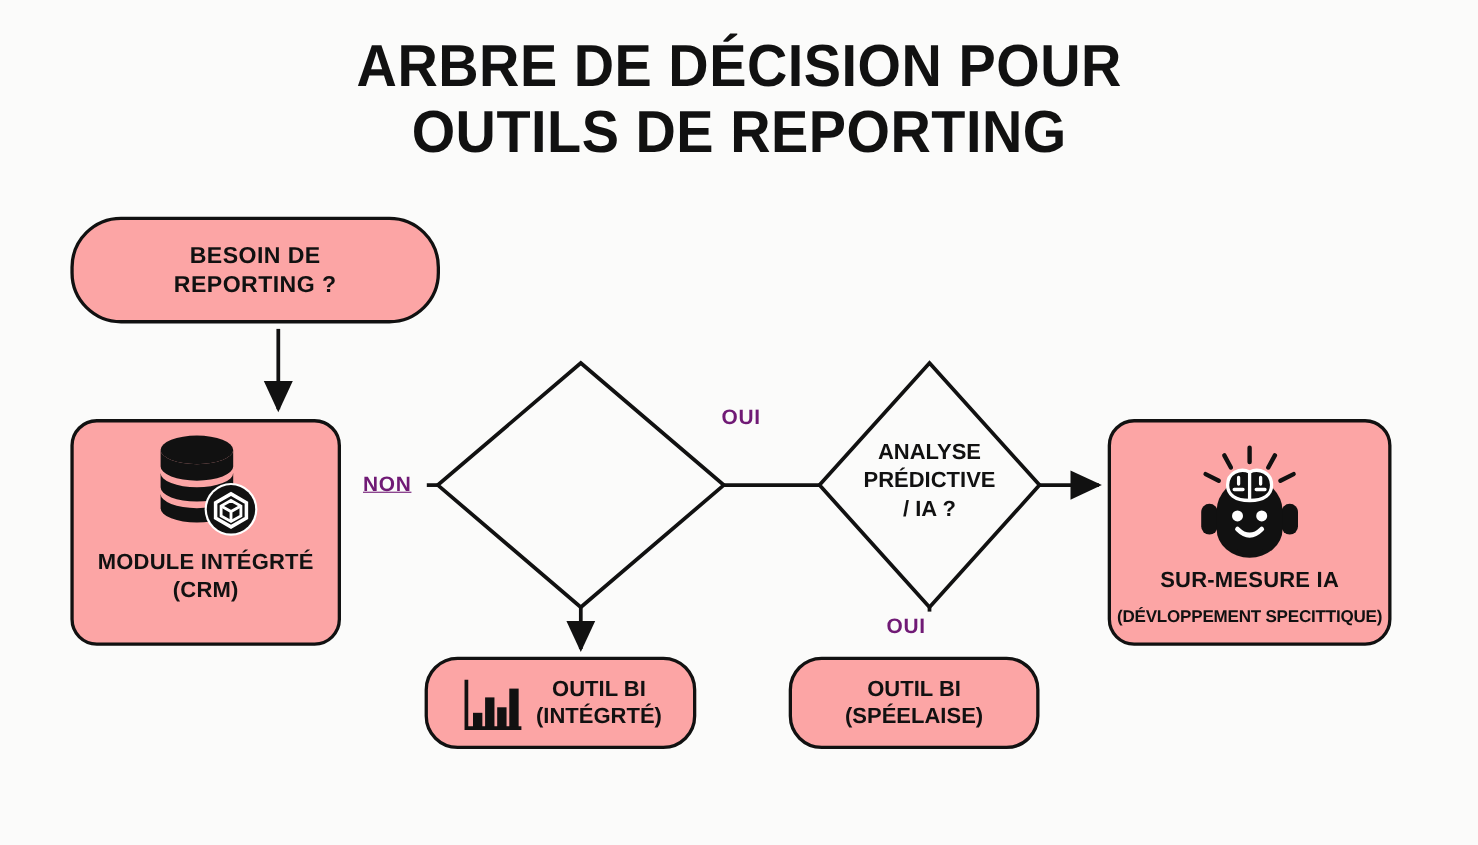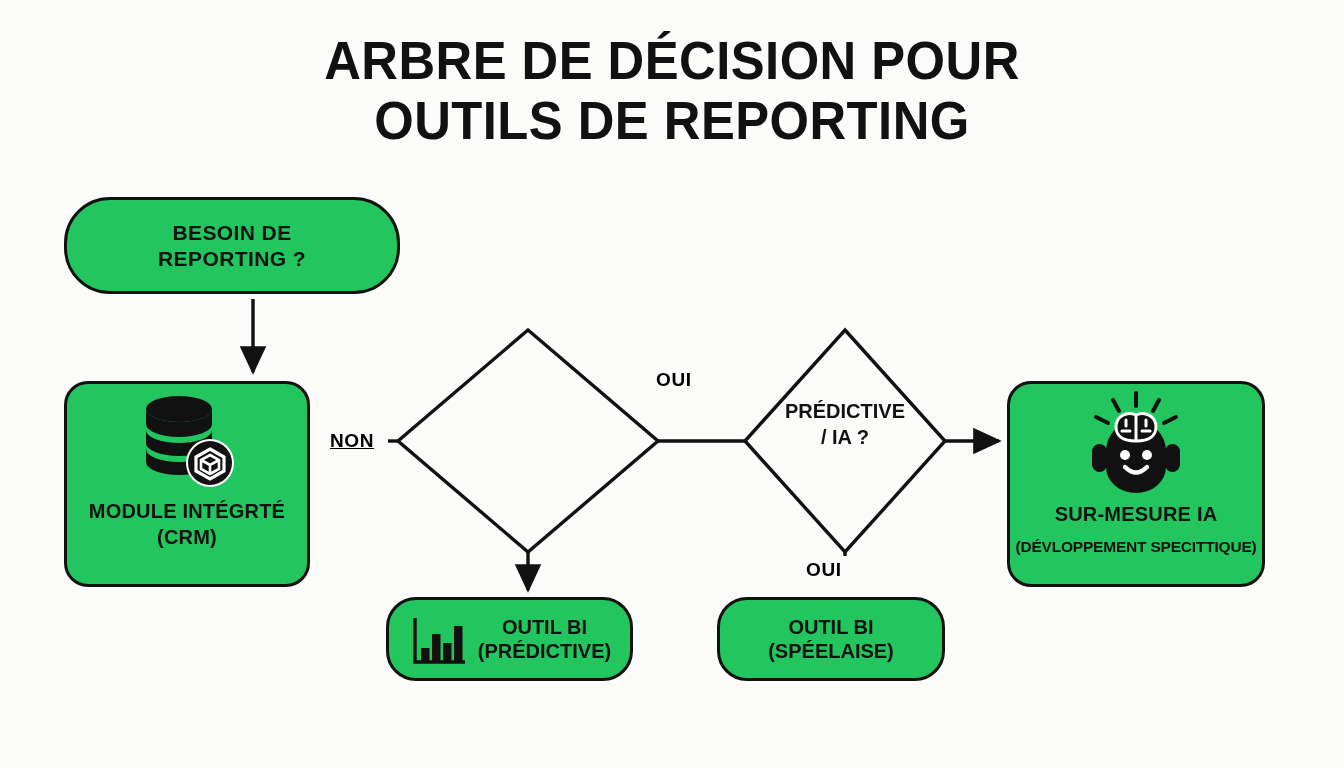--- a/index.html
+++ b/index.html
@@ -30,7 +30,7 @@
   
   .node{
     position:absolute;
-    background:#22c55e;
+    background:#fca5a5;
     border:3.5px solid #111111;
     box-sizing:border-box;
     display:flex;

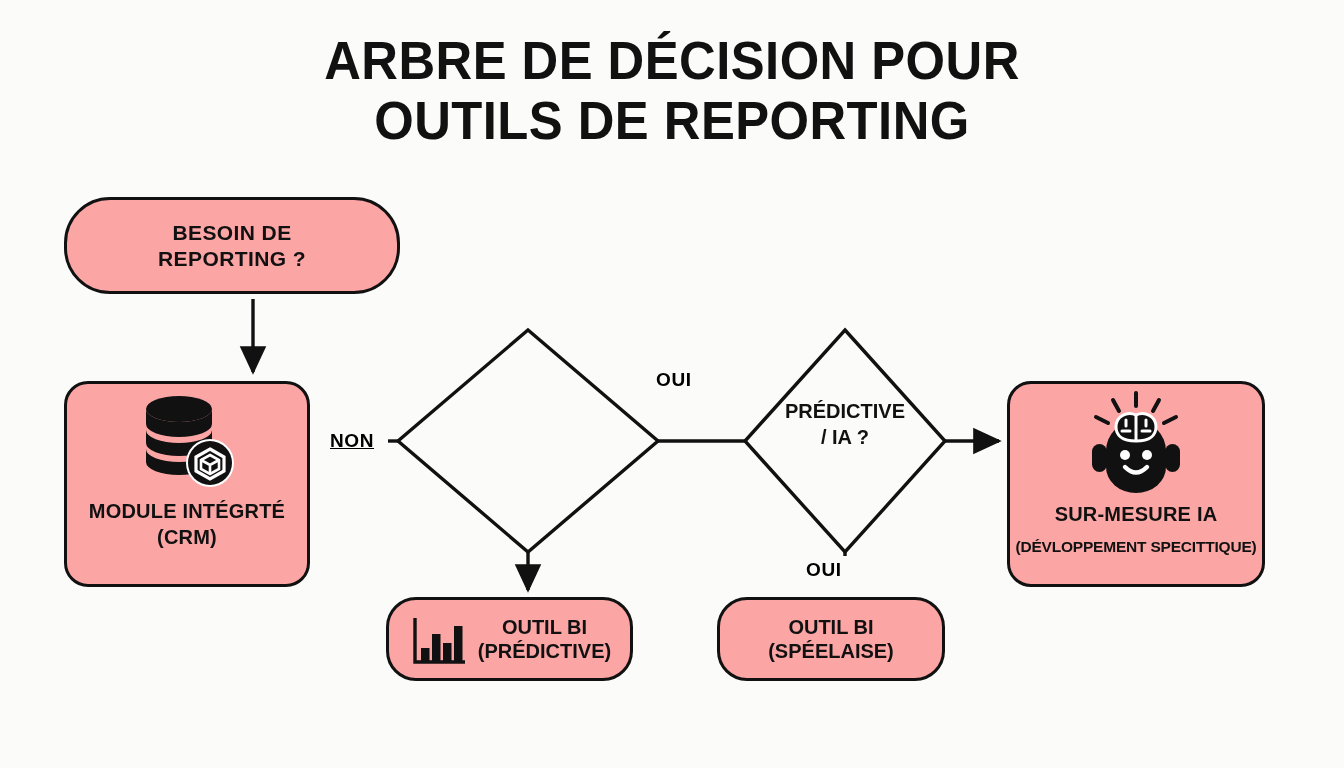--- a/index.html
+++ b/index.html
@@ -104,7 +104,7 @@
     font-weight:bold;
     font-size:19px;
     letter-spacing:0.6px;
-    color:#000000;
+    color:#701a75;
     white-space:nowrap;
   }
   #label-non{left:330px;top:430px;text-decoration:underline;}

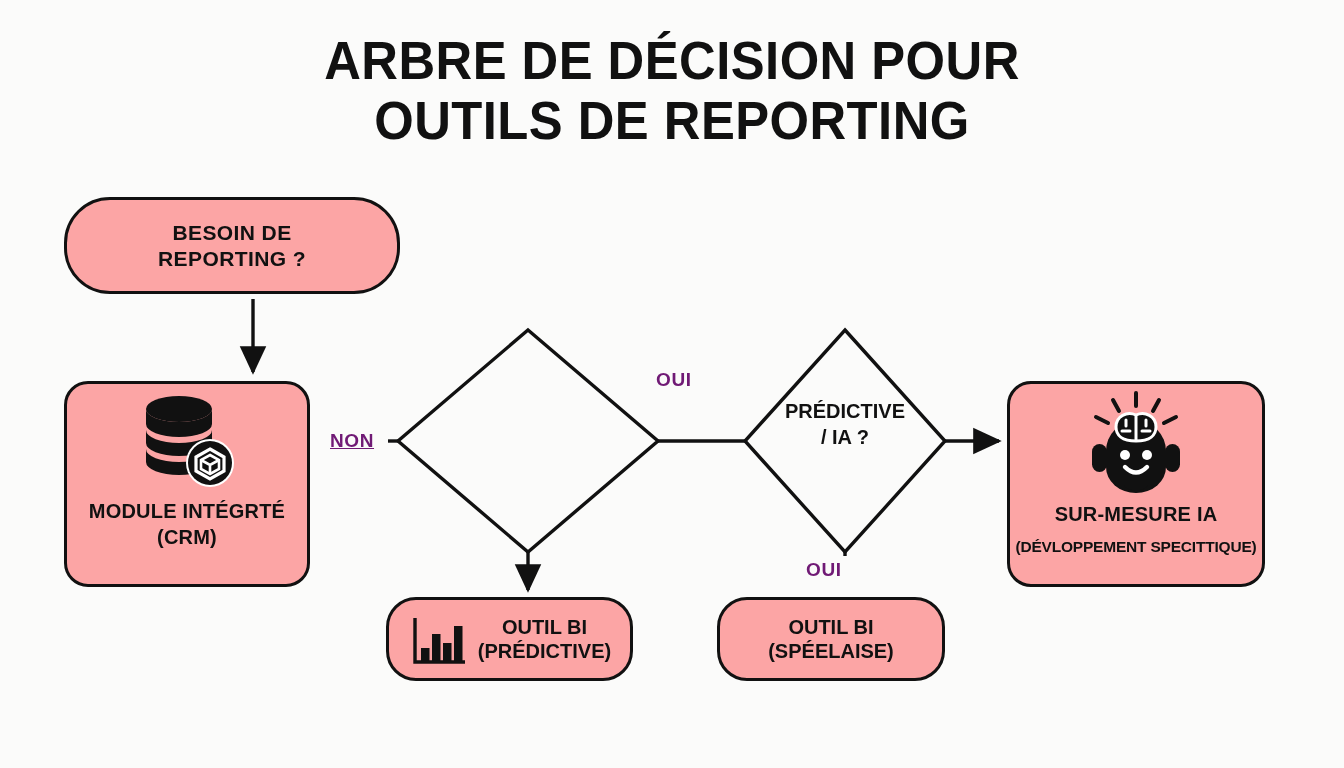--- a/index.html
+++ b/index.html
@@ -164,6 +164,7 @@
 
 
   <div class="diamond-text" id="diamond2-text">
+    <div>ANALYSE</div>
     <div>PRÉDICTIVE</div>
     <div>/ IA ?</div>
   </div>

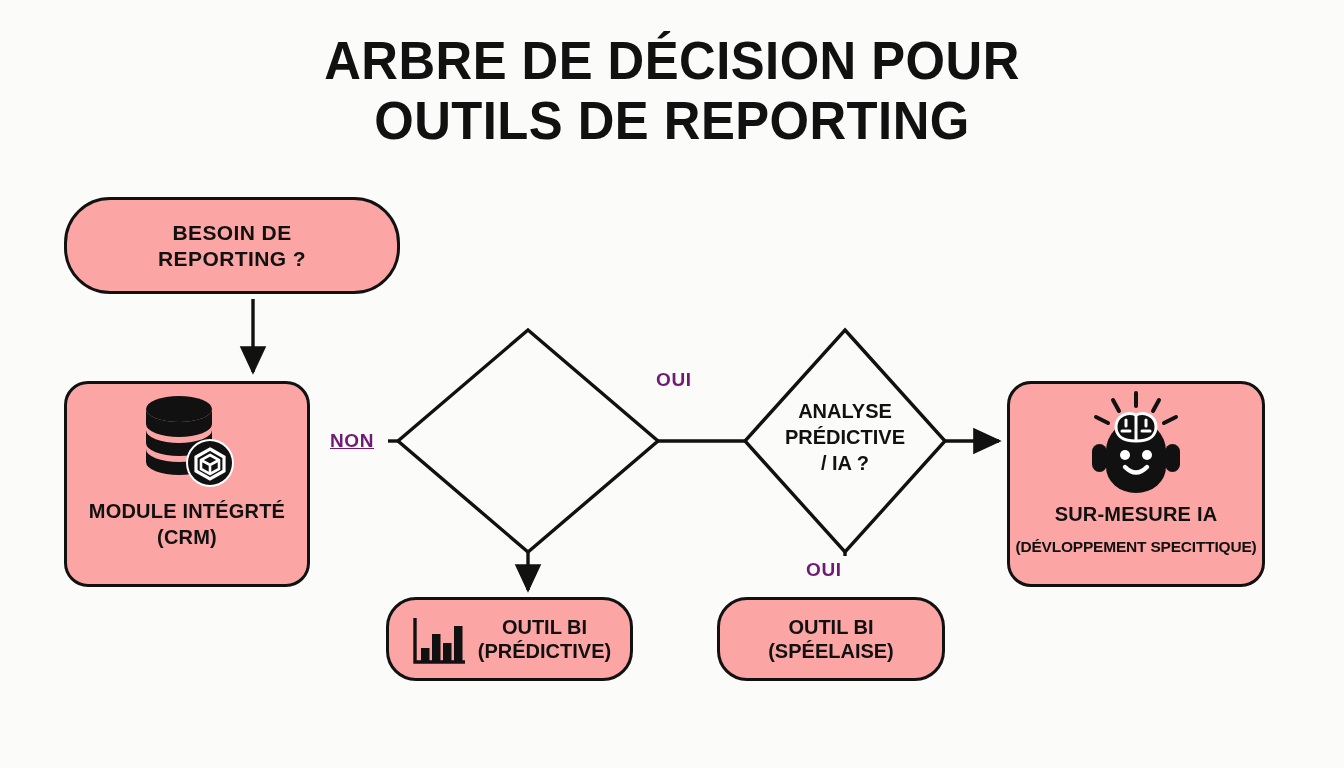--- a/index.html
+++ b/index.html
@@ -74,6 +74,7 @@
     left:1007px;top:381px;width:258px;height:206px;
     border-radius:24px;
     justify-content:flex-start;
+    padding-top:14px;
   }
   #ai-node .icon-wrap{height:118px;display:flex;align-items:center;justify-content:center;}
   #ai-node .node-label{font-size:20px;letter-spacing:0.2px;}

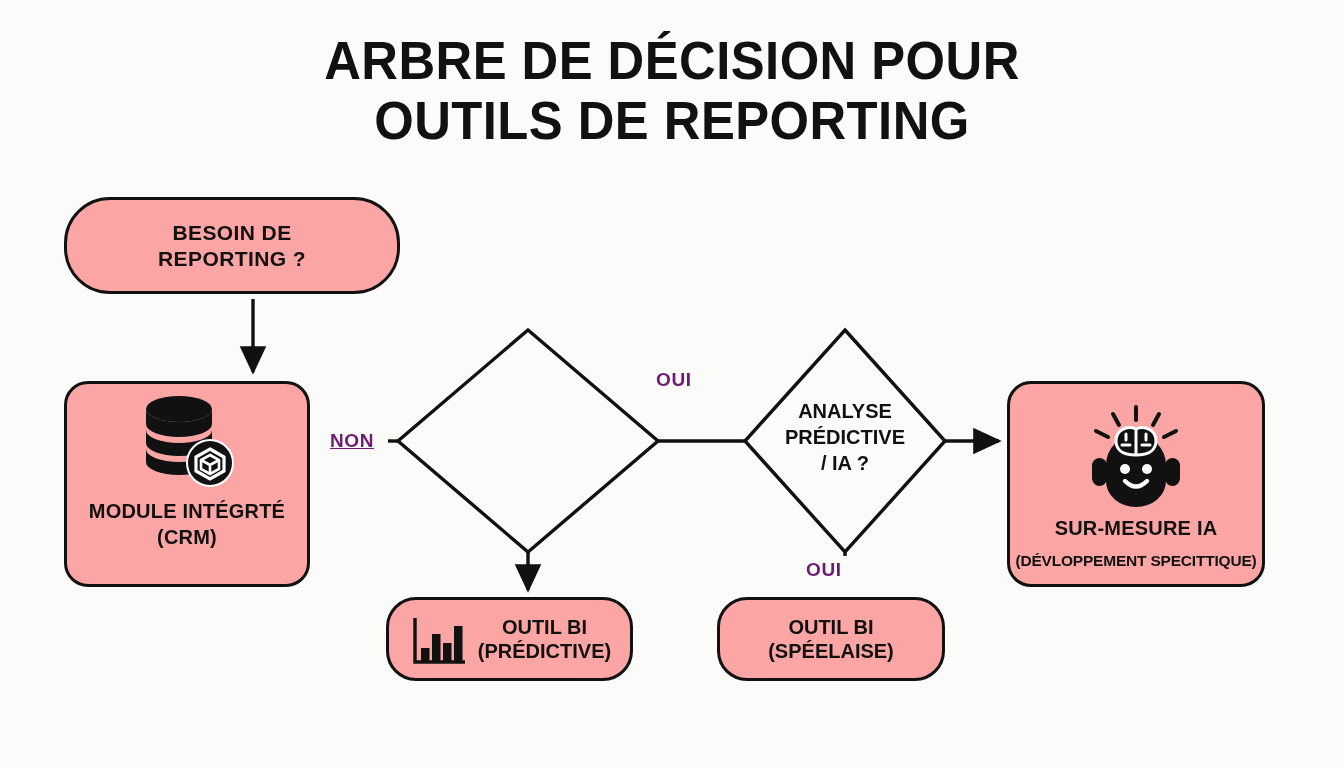--- a/index.html
+++ b/index.html
@@ -249,7 +249,7 @@
     </div>
     <div class="node-text">
       <div class="node-label">OUTIL BI</div>
-      <div class="node-sub">(PRÉDICTIVE)</div>
+      <div class="node-sub">(INTÉGRTÉ)</div>
     </div>
   </div>
 

